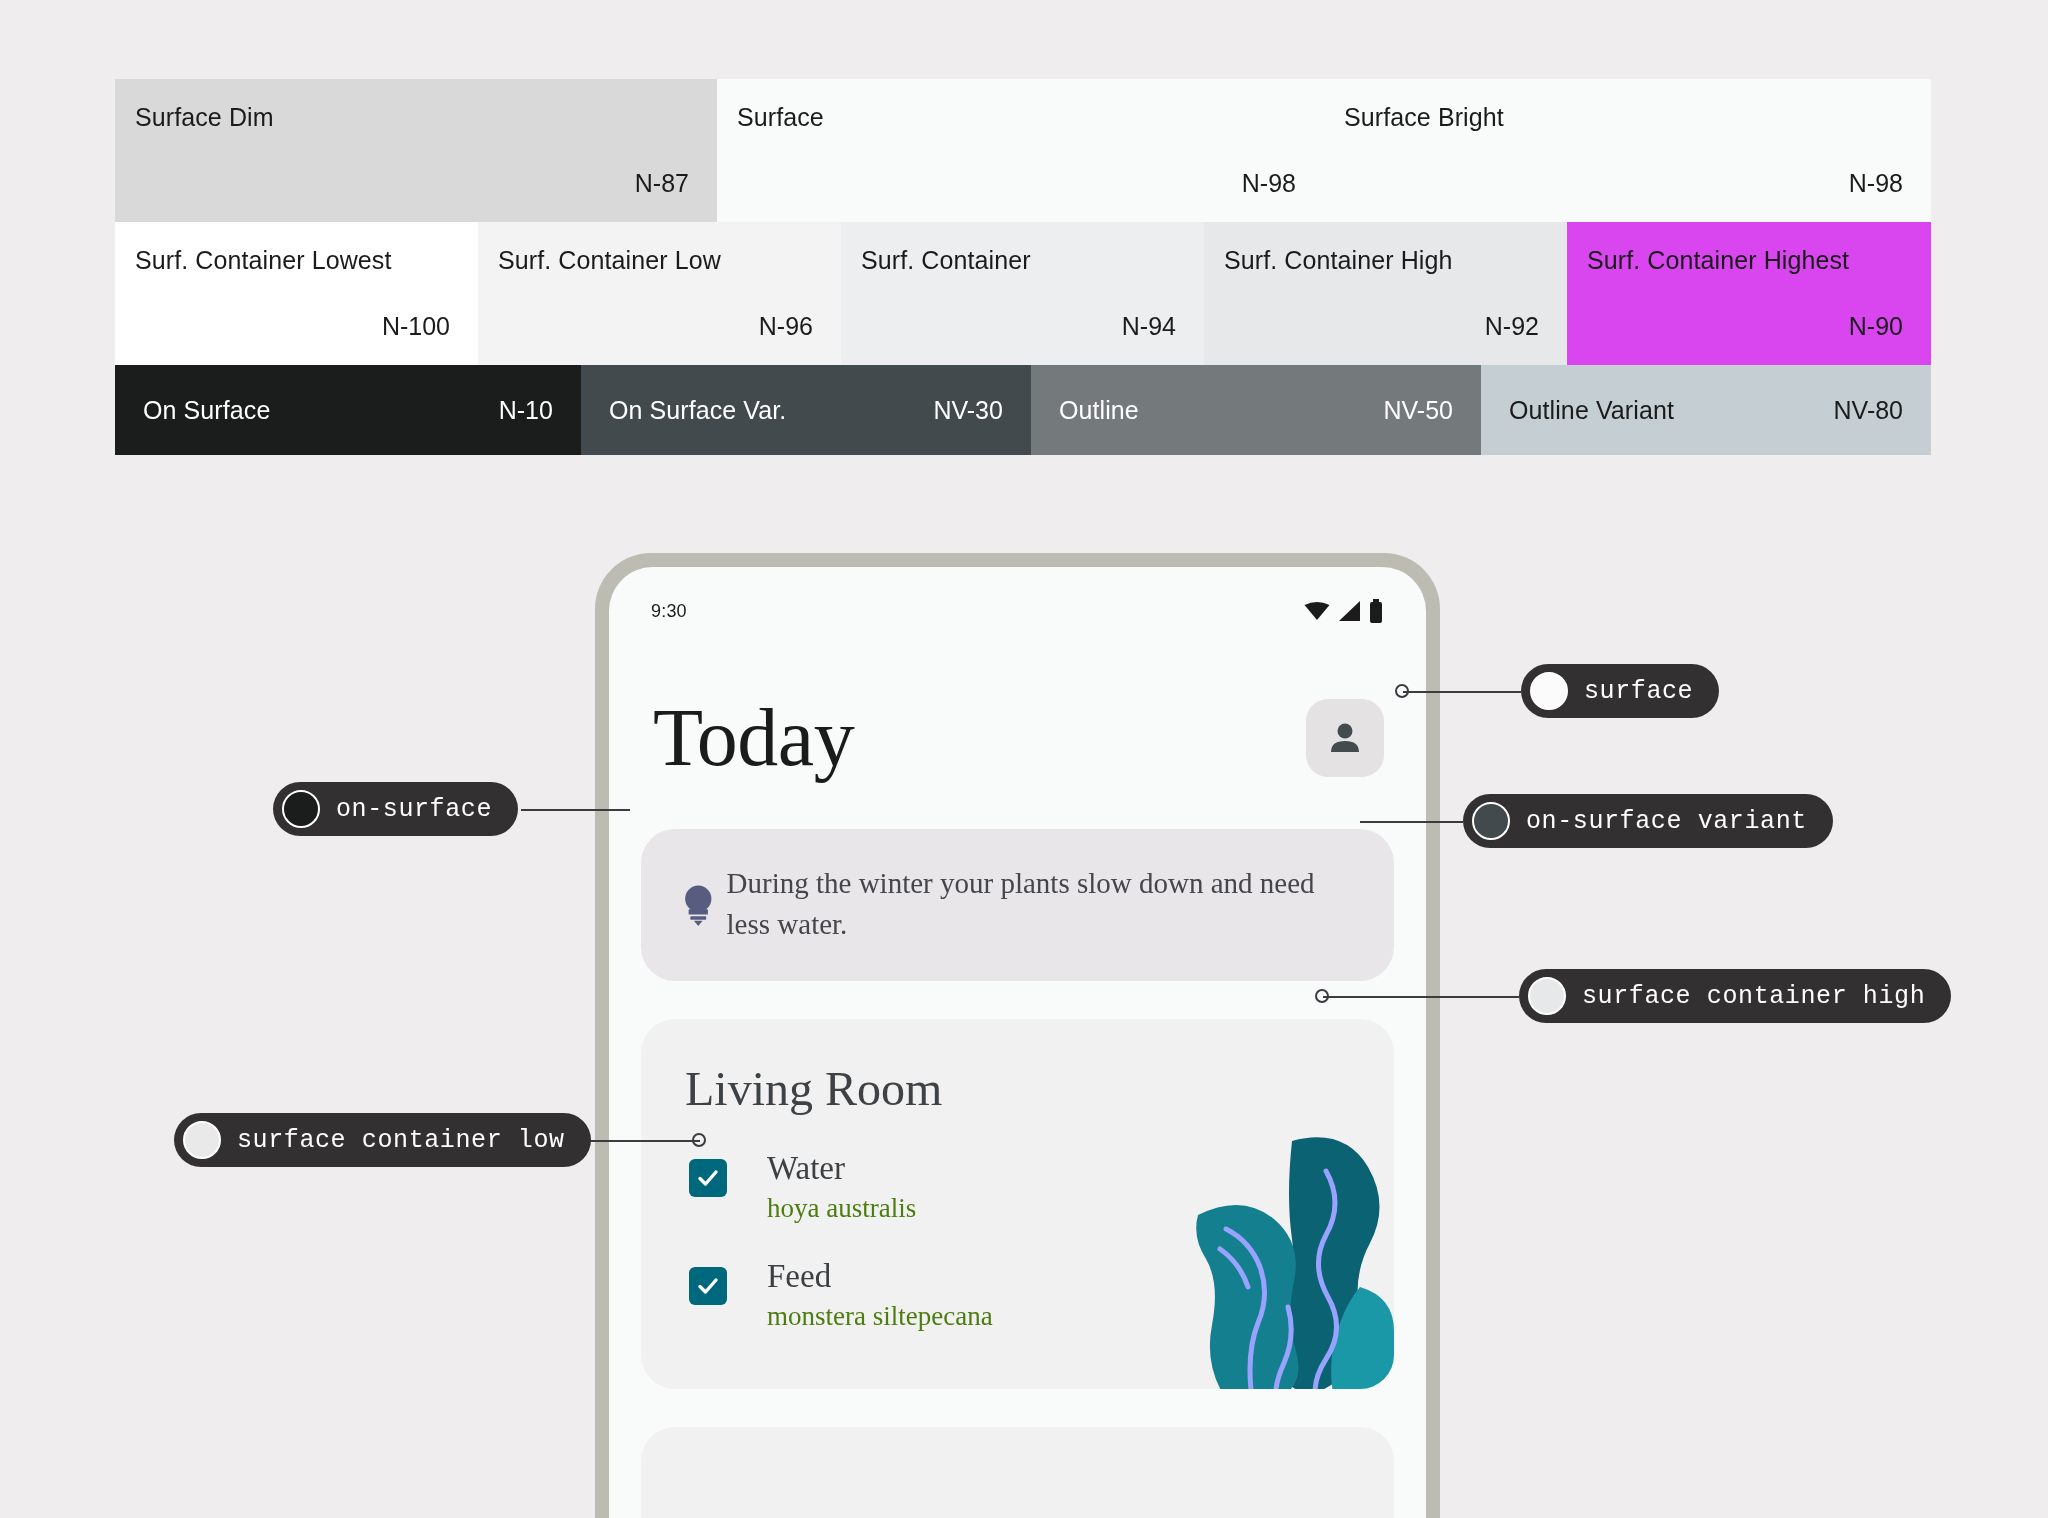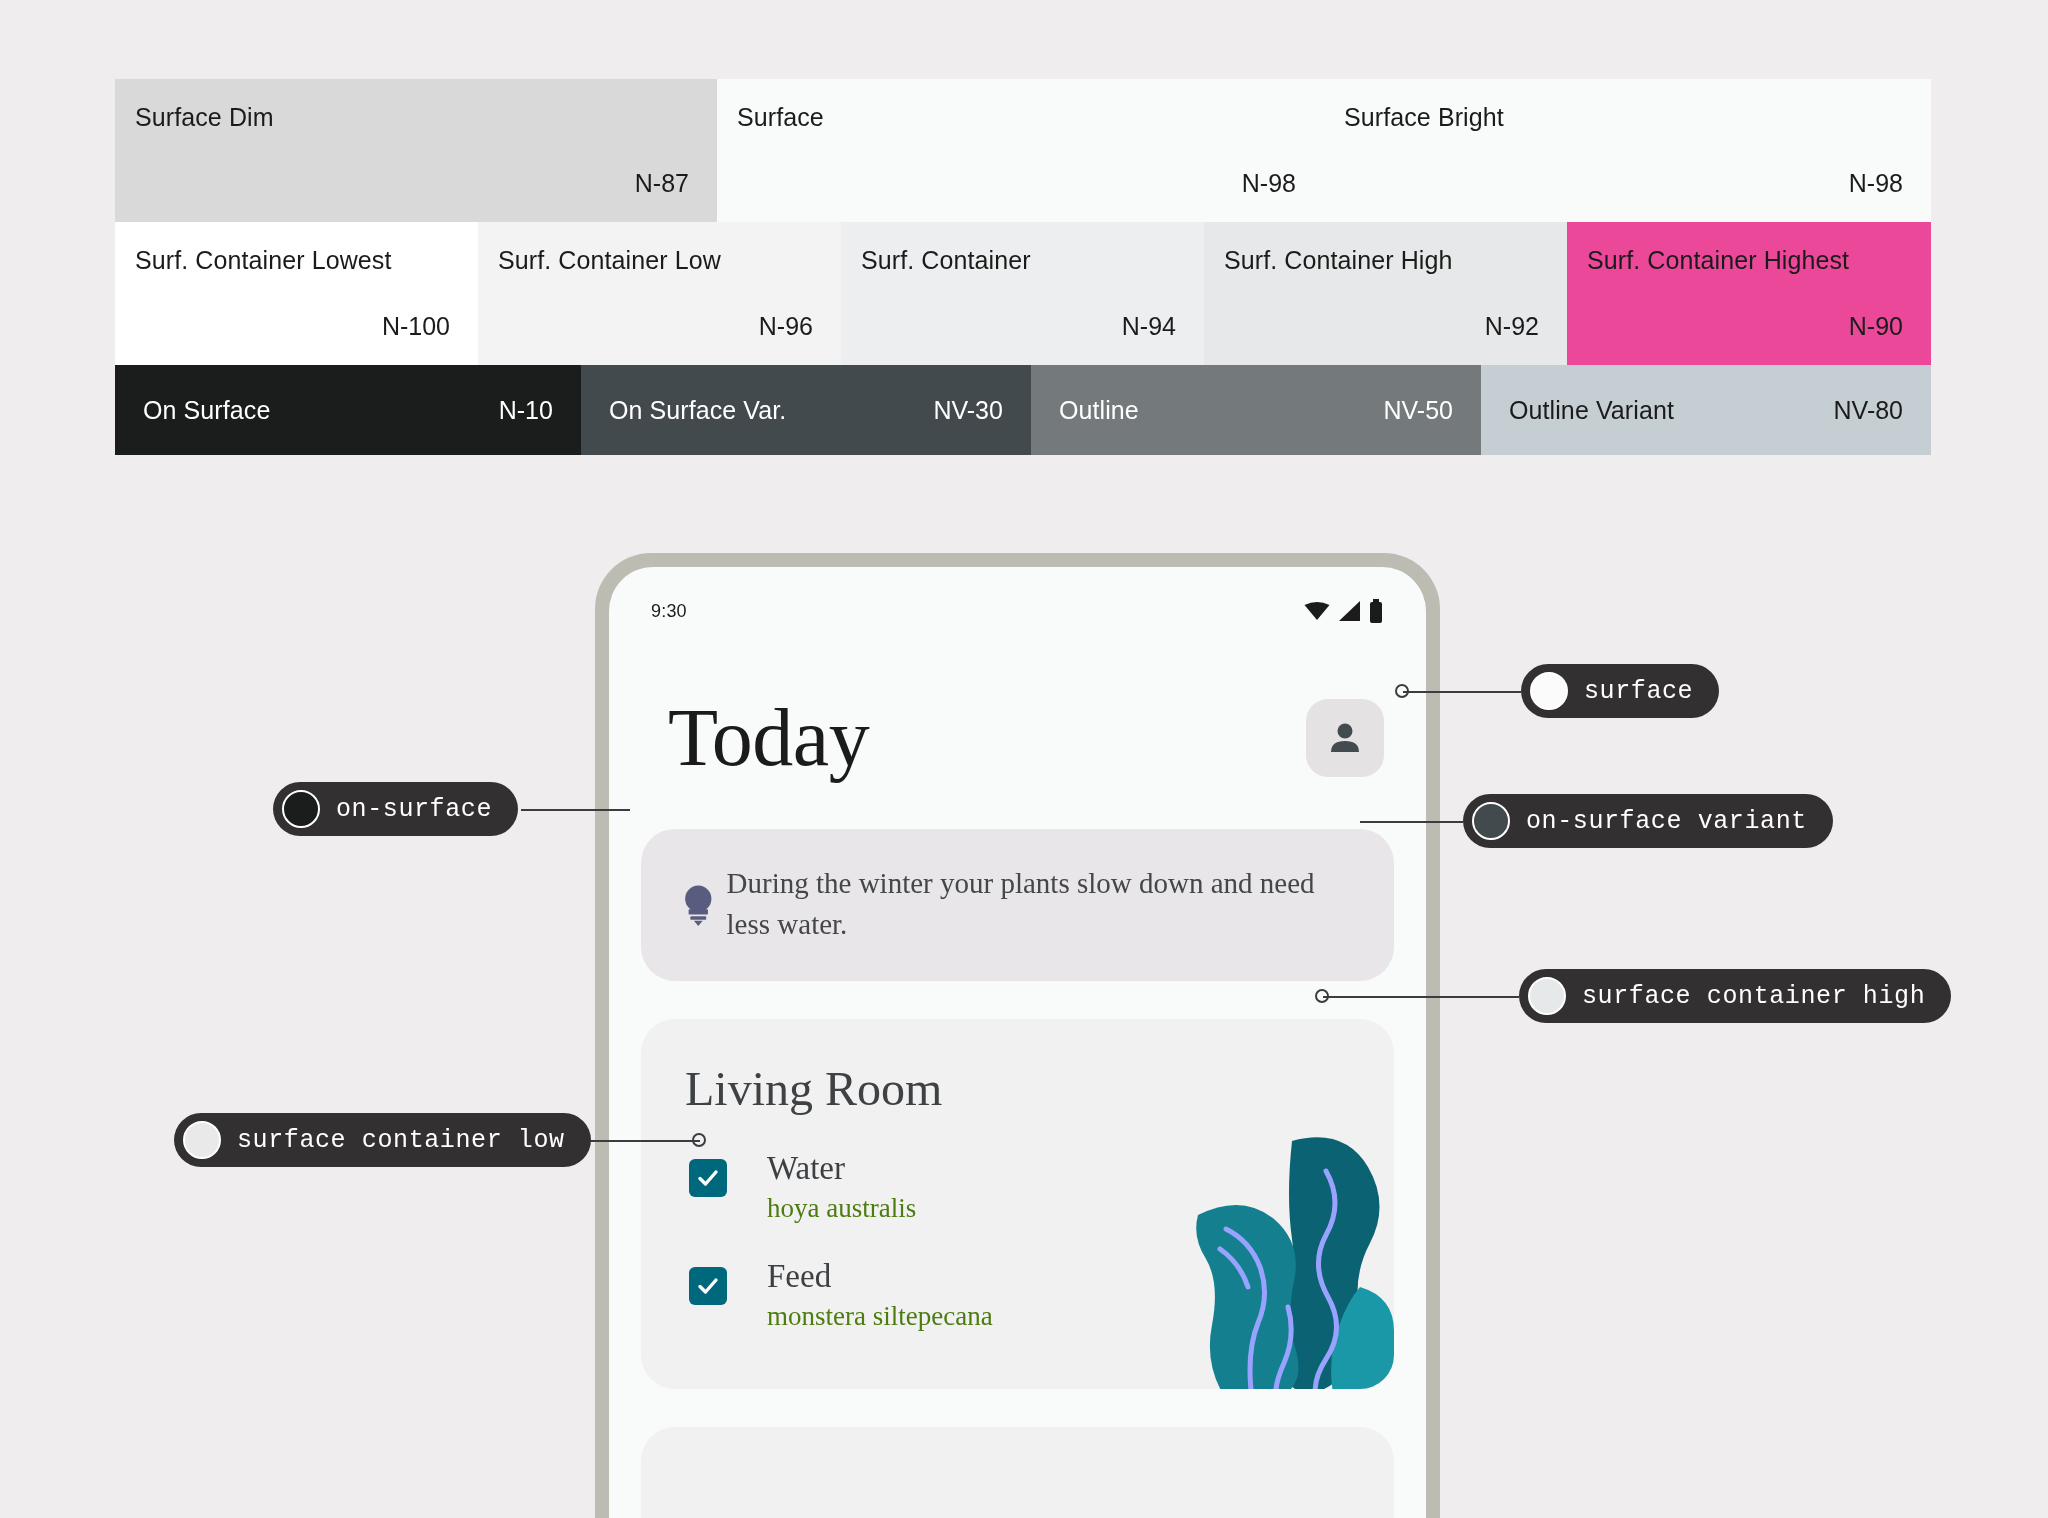--- a/index.html
+++ b/index.html
@@ -179,7 +179,7 @@
           <div class="sw-label">Surf. Container High</div>
           <div class="sw-token">N-92</div>
         </div>
-        <div class="swatch" style="background: #ec4899; color: rgb(27, 27, 27); width: 364px;">
+        <div class="swatch" style="background: #d946ef; color: rgb(27, 27, 27); width: 364px;">
           <div class="sw-label">Surf. Container Highest</div>
           <div class="sw-token">N-90</div>
         </div>

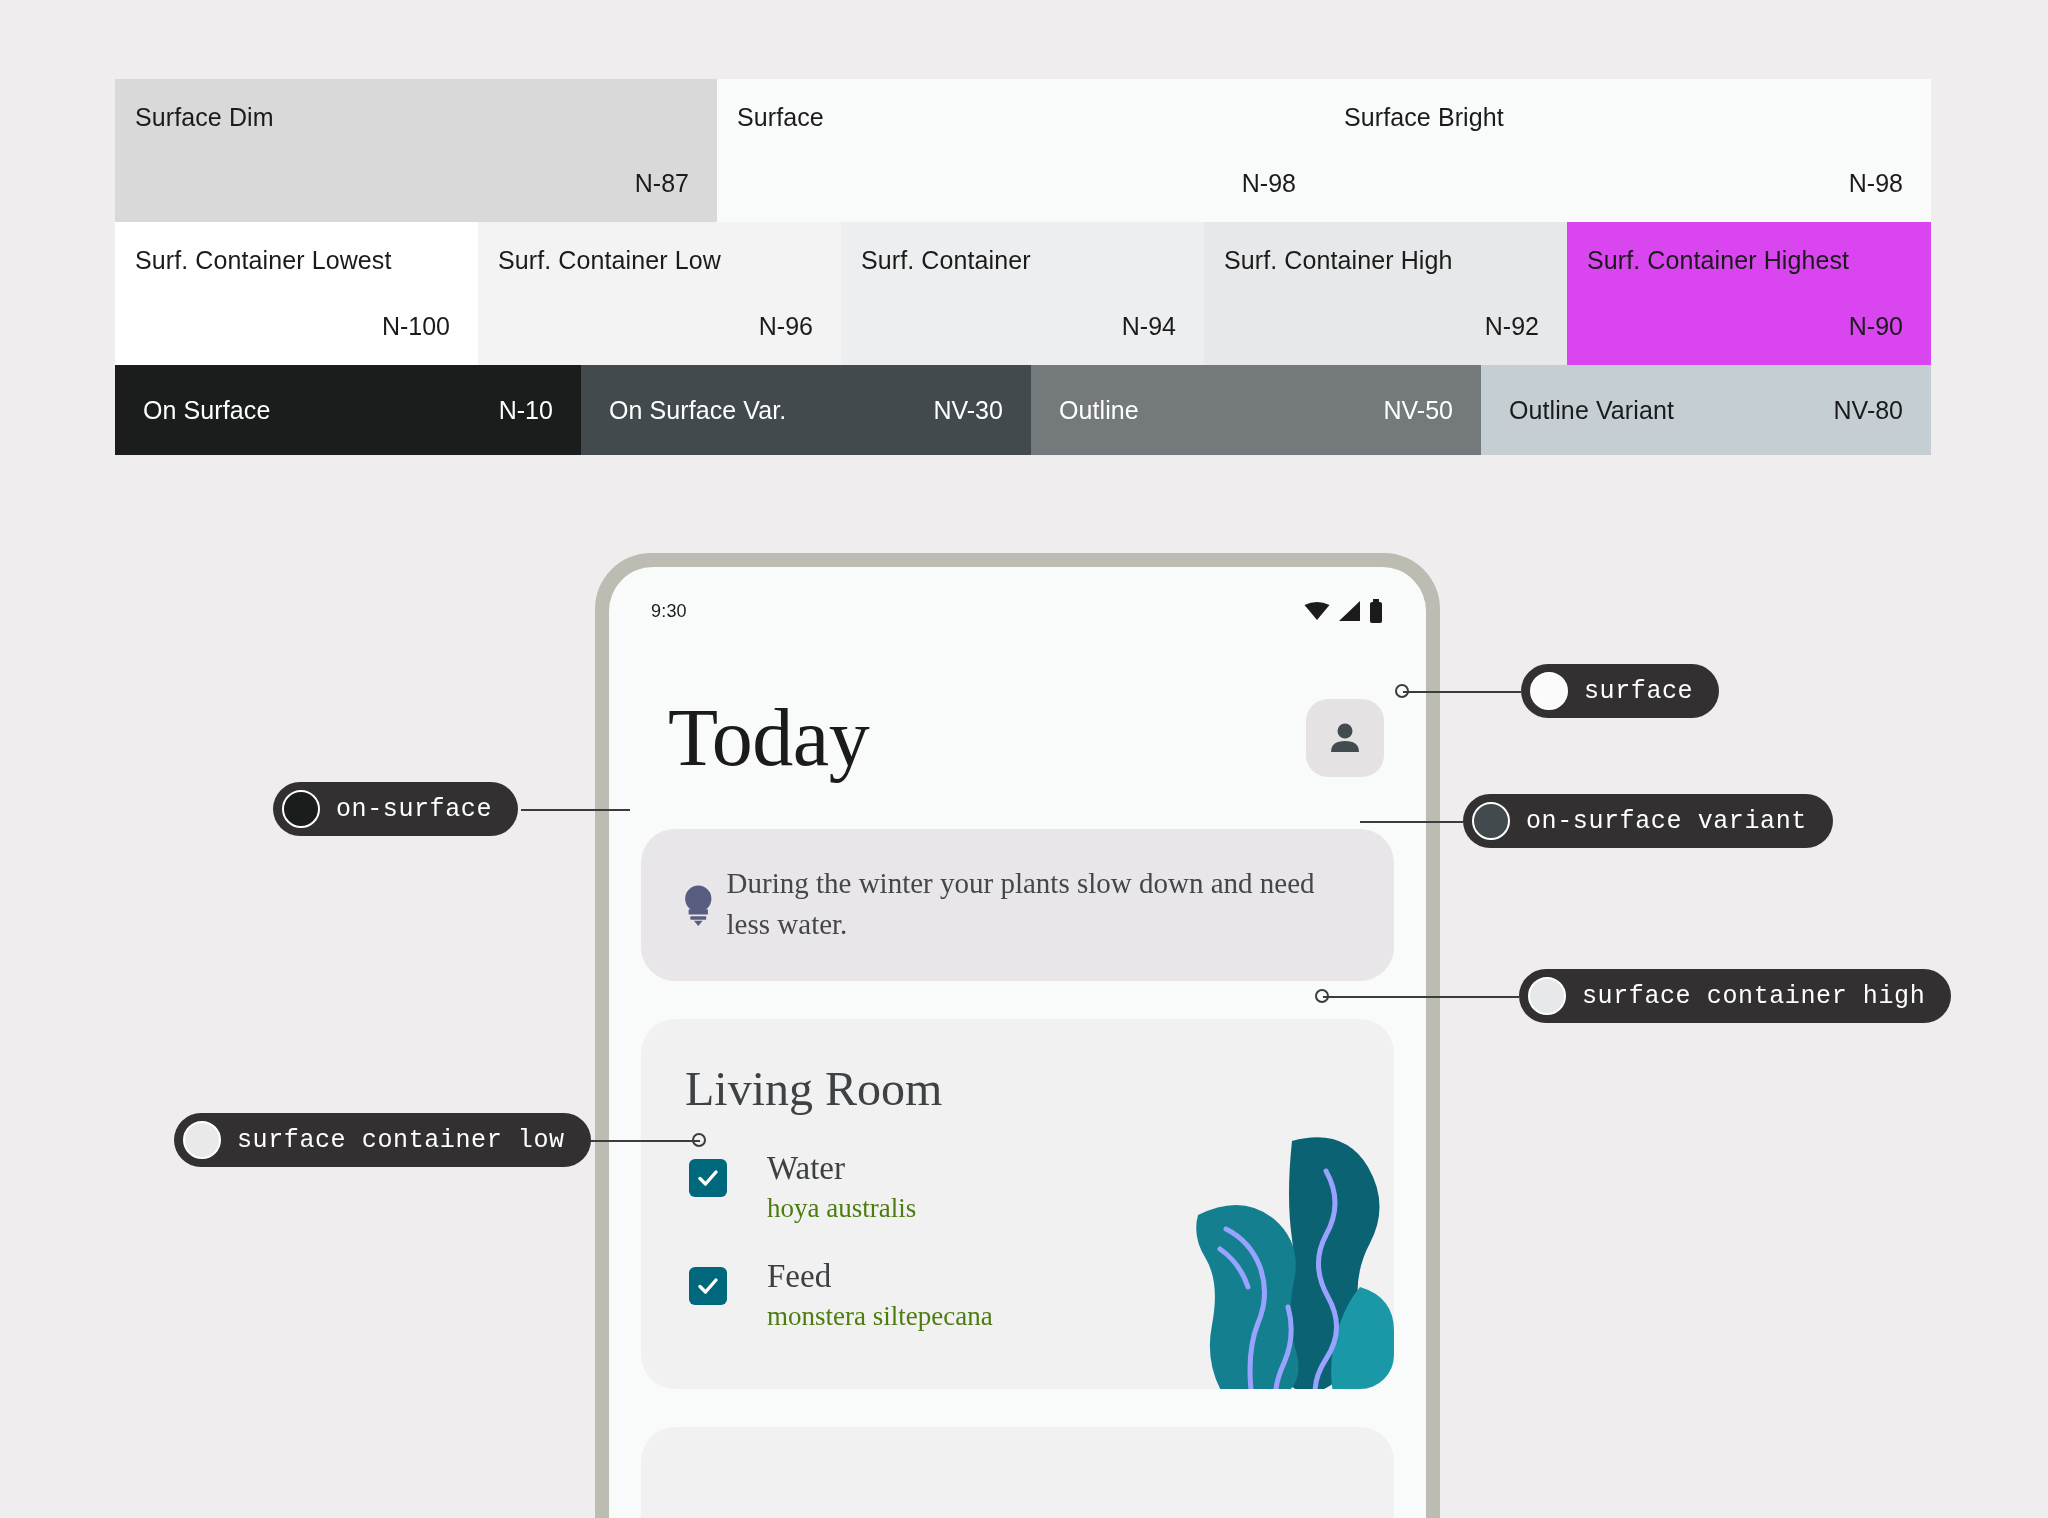--- a/index.html
+++ b/index.html
@@ -54,7 +54,7 @@
   
   .app-bar {
     display: flex; align-items: flex-end; justify-content: space-between;
-    padding: 62px 42px 0 59px;
+    padding: 62px 42px 0 44px;
   }
   .page-title {
     font-family: "Liberation Serif", serif;

